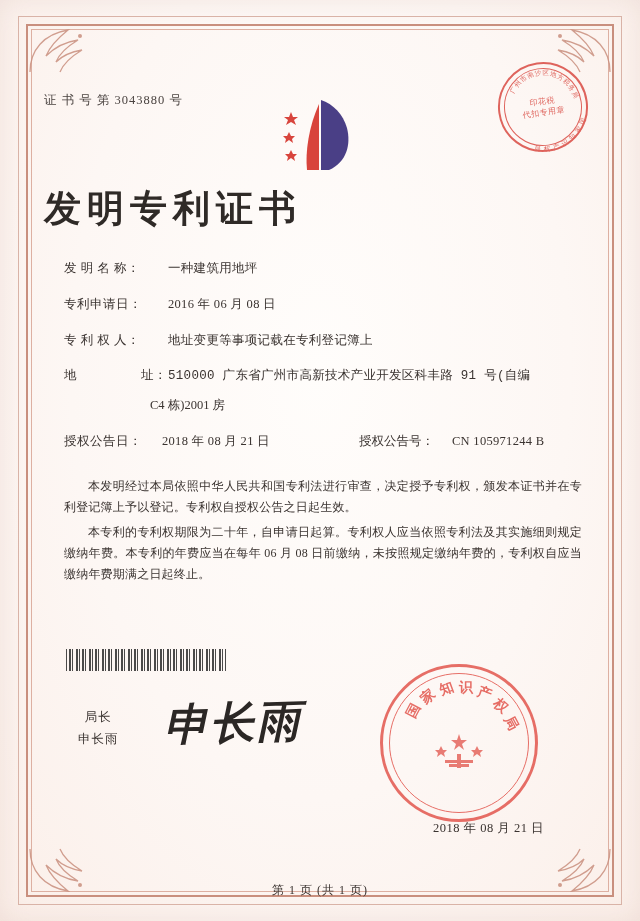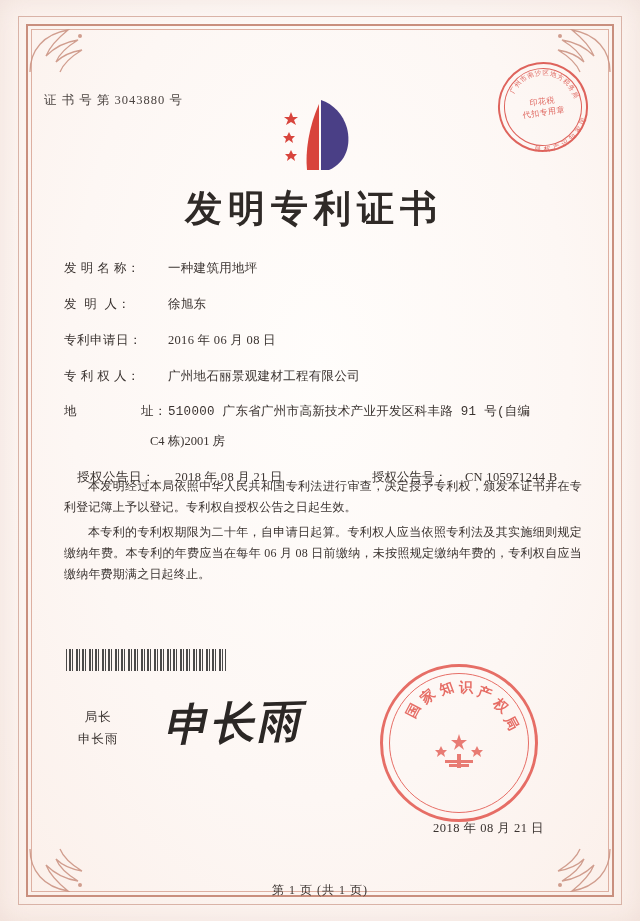--- a/index.html
+++ b/index.html
@@ -124,7 +124,7 @@
     position: absolute;
     left: 0; right: 12px;
     top: 140px;
-    text-align: center;
+    text-align: left;
     font-size: 37px;
     font-weight: bold;
     letter-spacing: 6px;

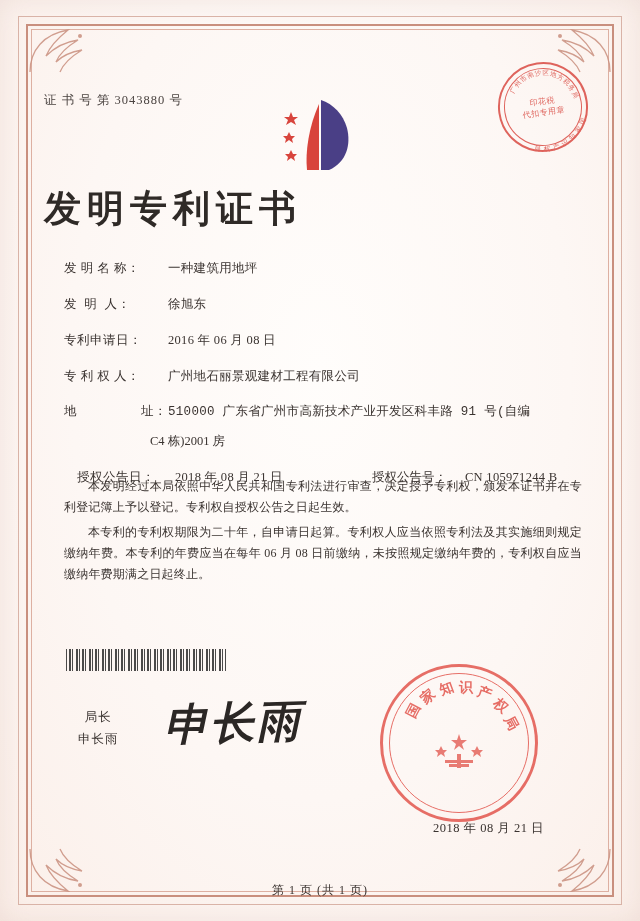--- a/index.html
+++ b/index.html
@@ -358,10 +358,6 @@
         <div class="val">一种建筑用地坪</div>
       </div>
 
-      <div class="row">
-        <div class="lbl lbl-w84">发  明  人：</div>
-        <div class="val">徐旭东</div>
-      </div>
 
 
       <div class="row">

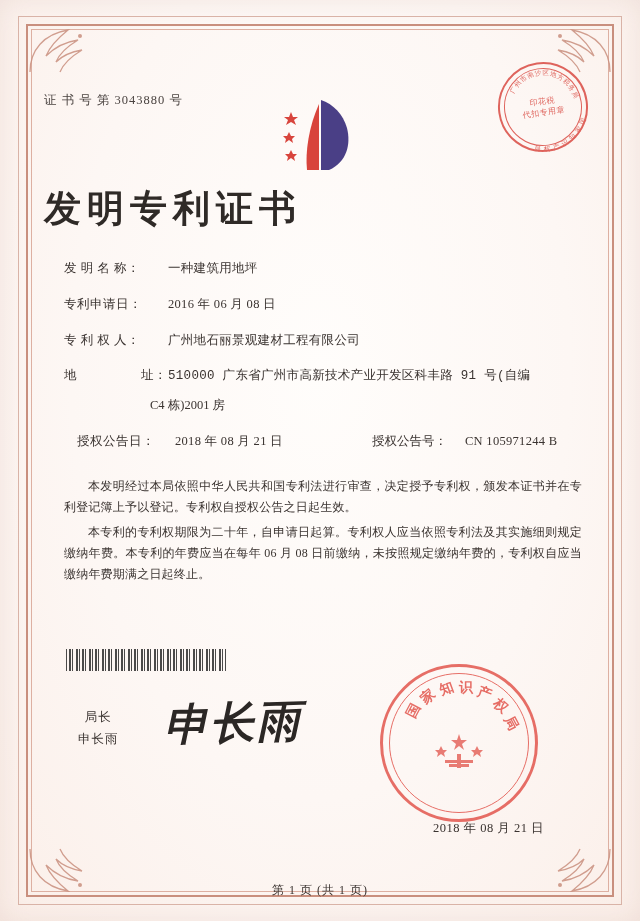--- a/index.html
+++ b/index.html
@@ -367,7 +367,7 @@
 
       <div class="row">
         <div class="lbl lbl-w84">专 利 权 人：</div>
-        <div class="val">广州地石丽景观建材工程有限公司</div>
+        <div class="val">地址变更等事项记载在专利登记簿上</div>
       </div>
 
       <div class="row" style="margin-bottom:4px;font-family:Liberation Mono, monospace;">

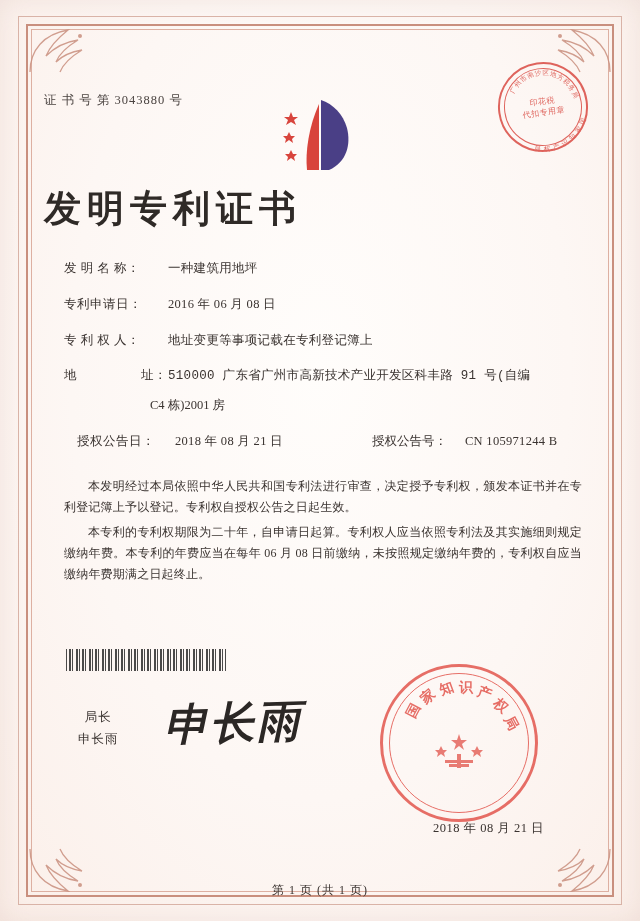--- a/index.html
+++ b/index.html
@@ -157,7 +157,7 @@
     letter-spacing: .3px;
   }
   .lbl-w84 { width: 86px; }
-  .lbl-w84b { width: 80px; margin-left: 13px; }
+  .lbl-w84b { width: 80px; }
   .row.two .val { flex: 0 0 auto; }
   .row.two .lbl2 {
     margin-left: 71px;

